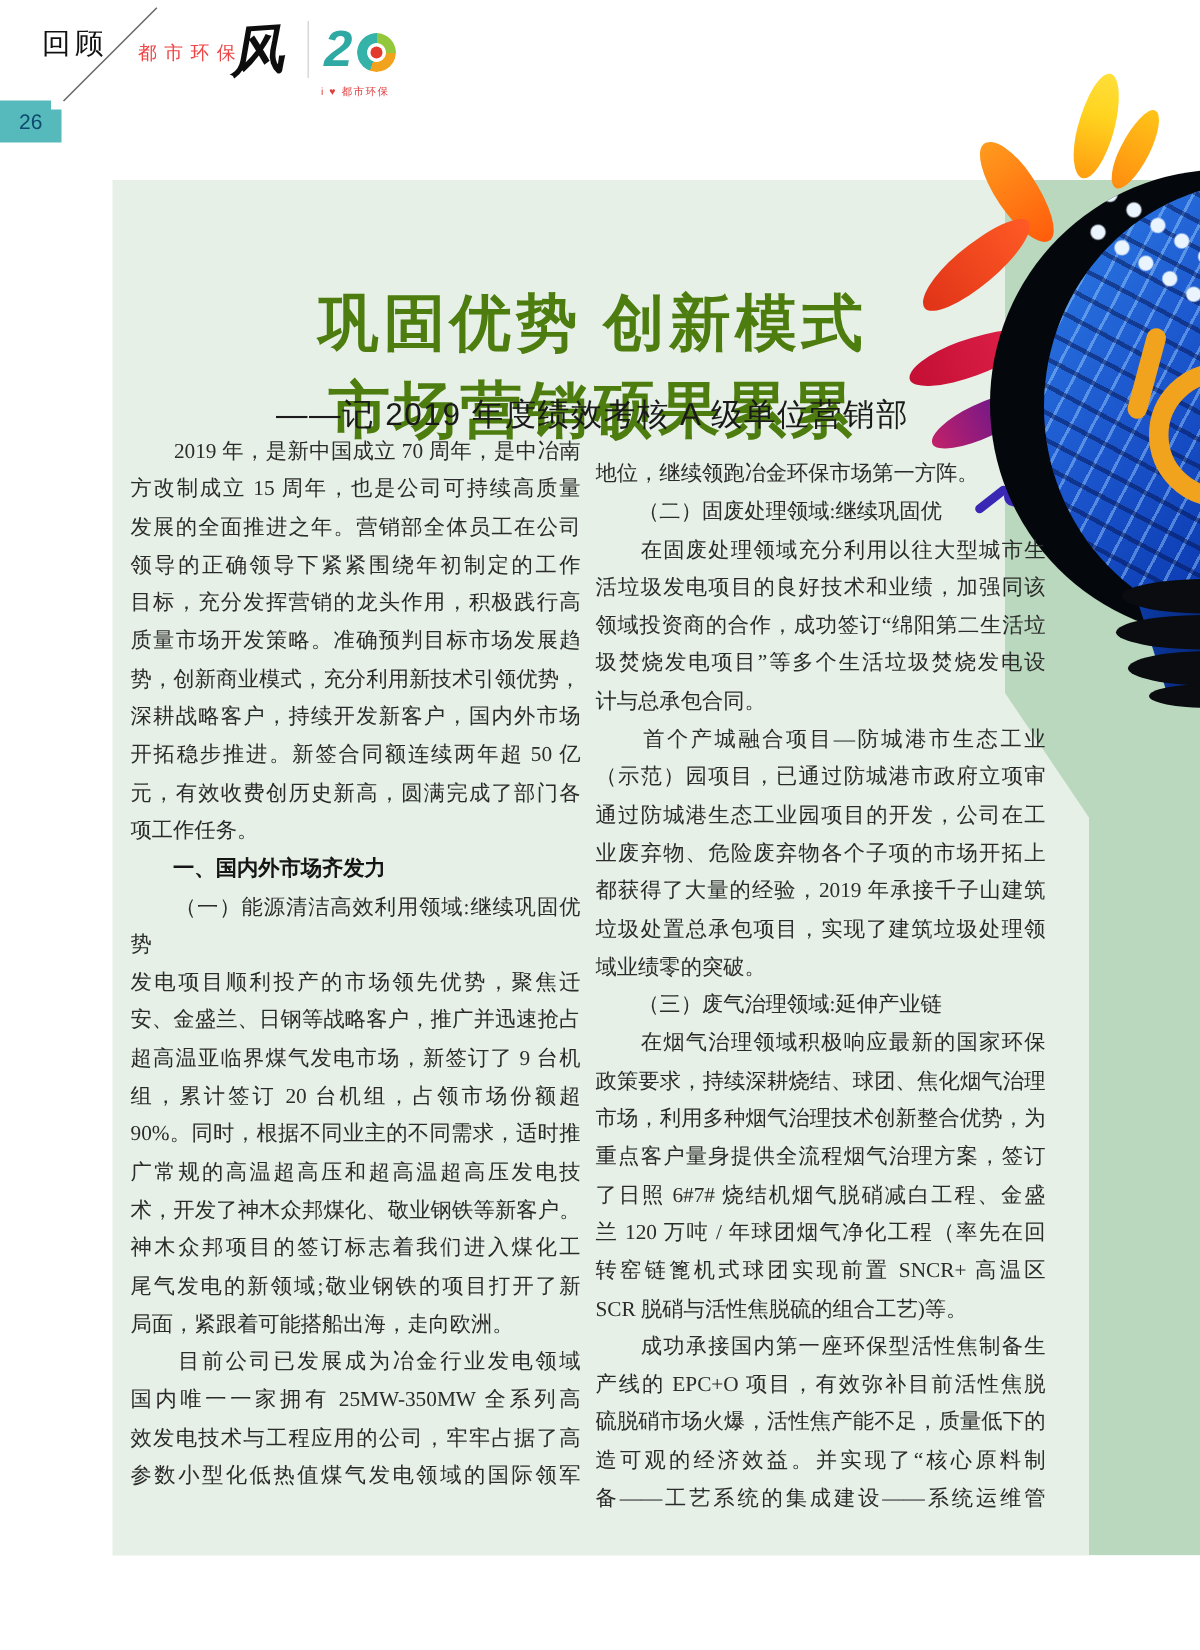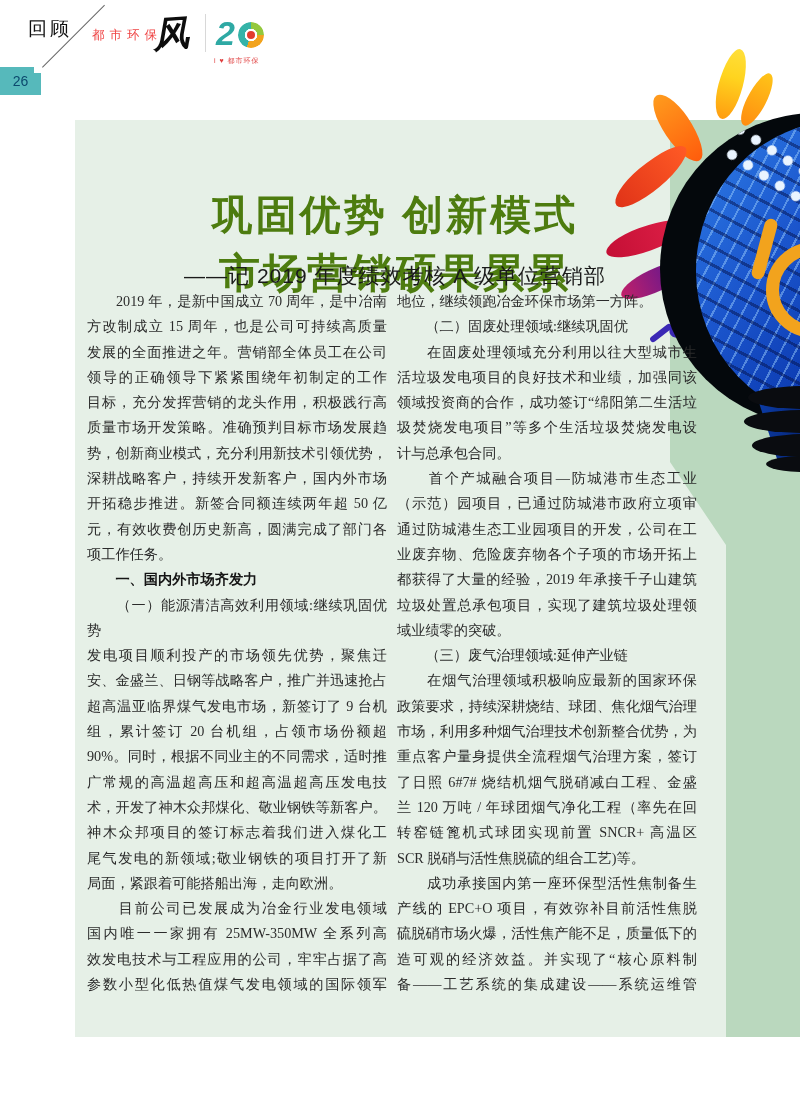--- a/index.html
+++ b/index.html
@@ -48,7 +48,7 @@
   
   .col{position:absolute;top:289px;width:300px;}
   .col-left{left:87px;}
-  .col-right{left:397px;}
+  .col-right{left:397px;margin-top:15px;}
   .tl{height:25.3px;line-height:25.3px;font-size:14.2px;color:#2b2b2b;
       text-align:justify;text-align-last:justify;overflow:hidden;}
   .tl.e{text-align-last:left;}

